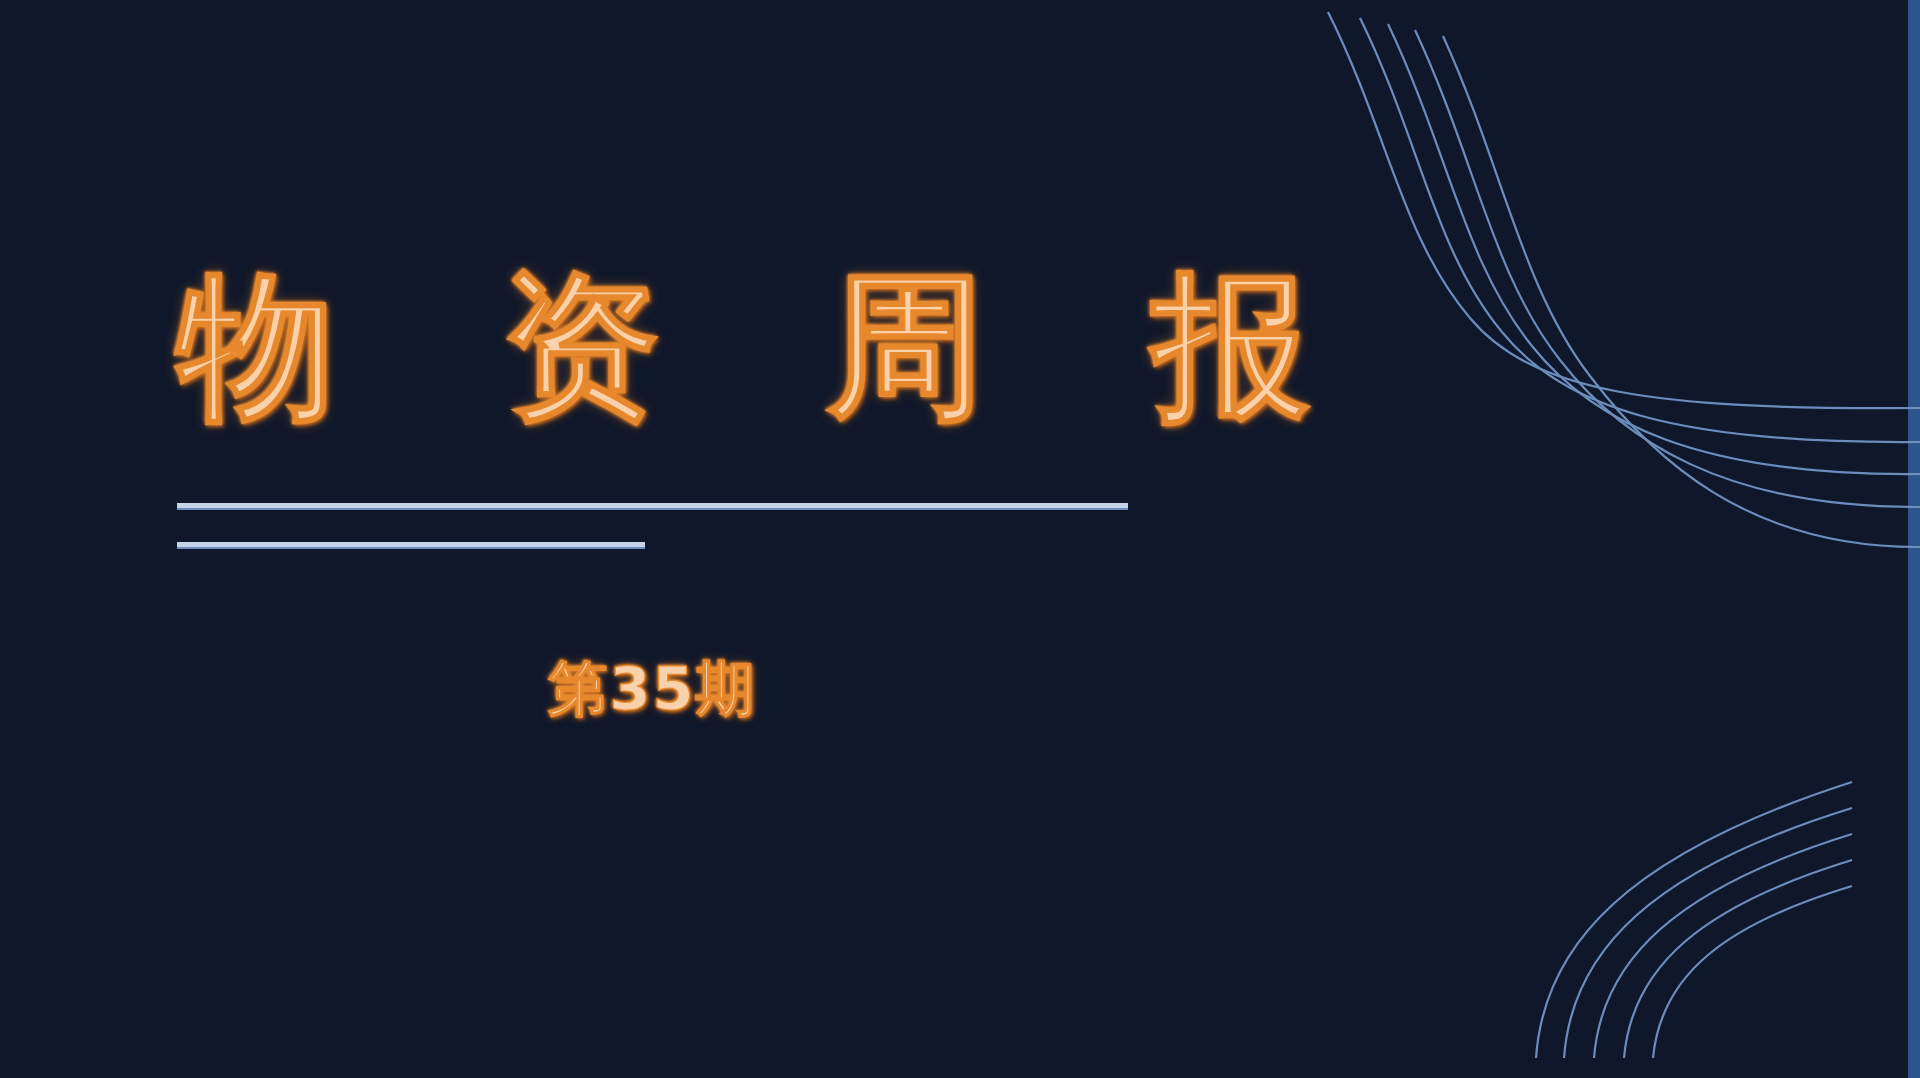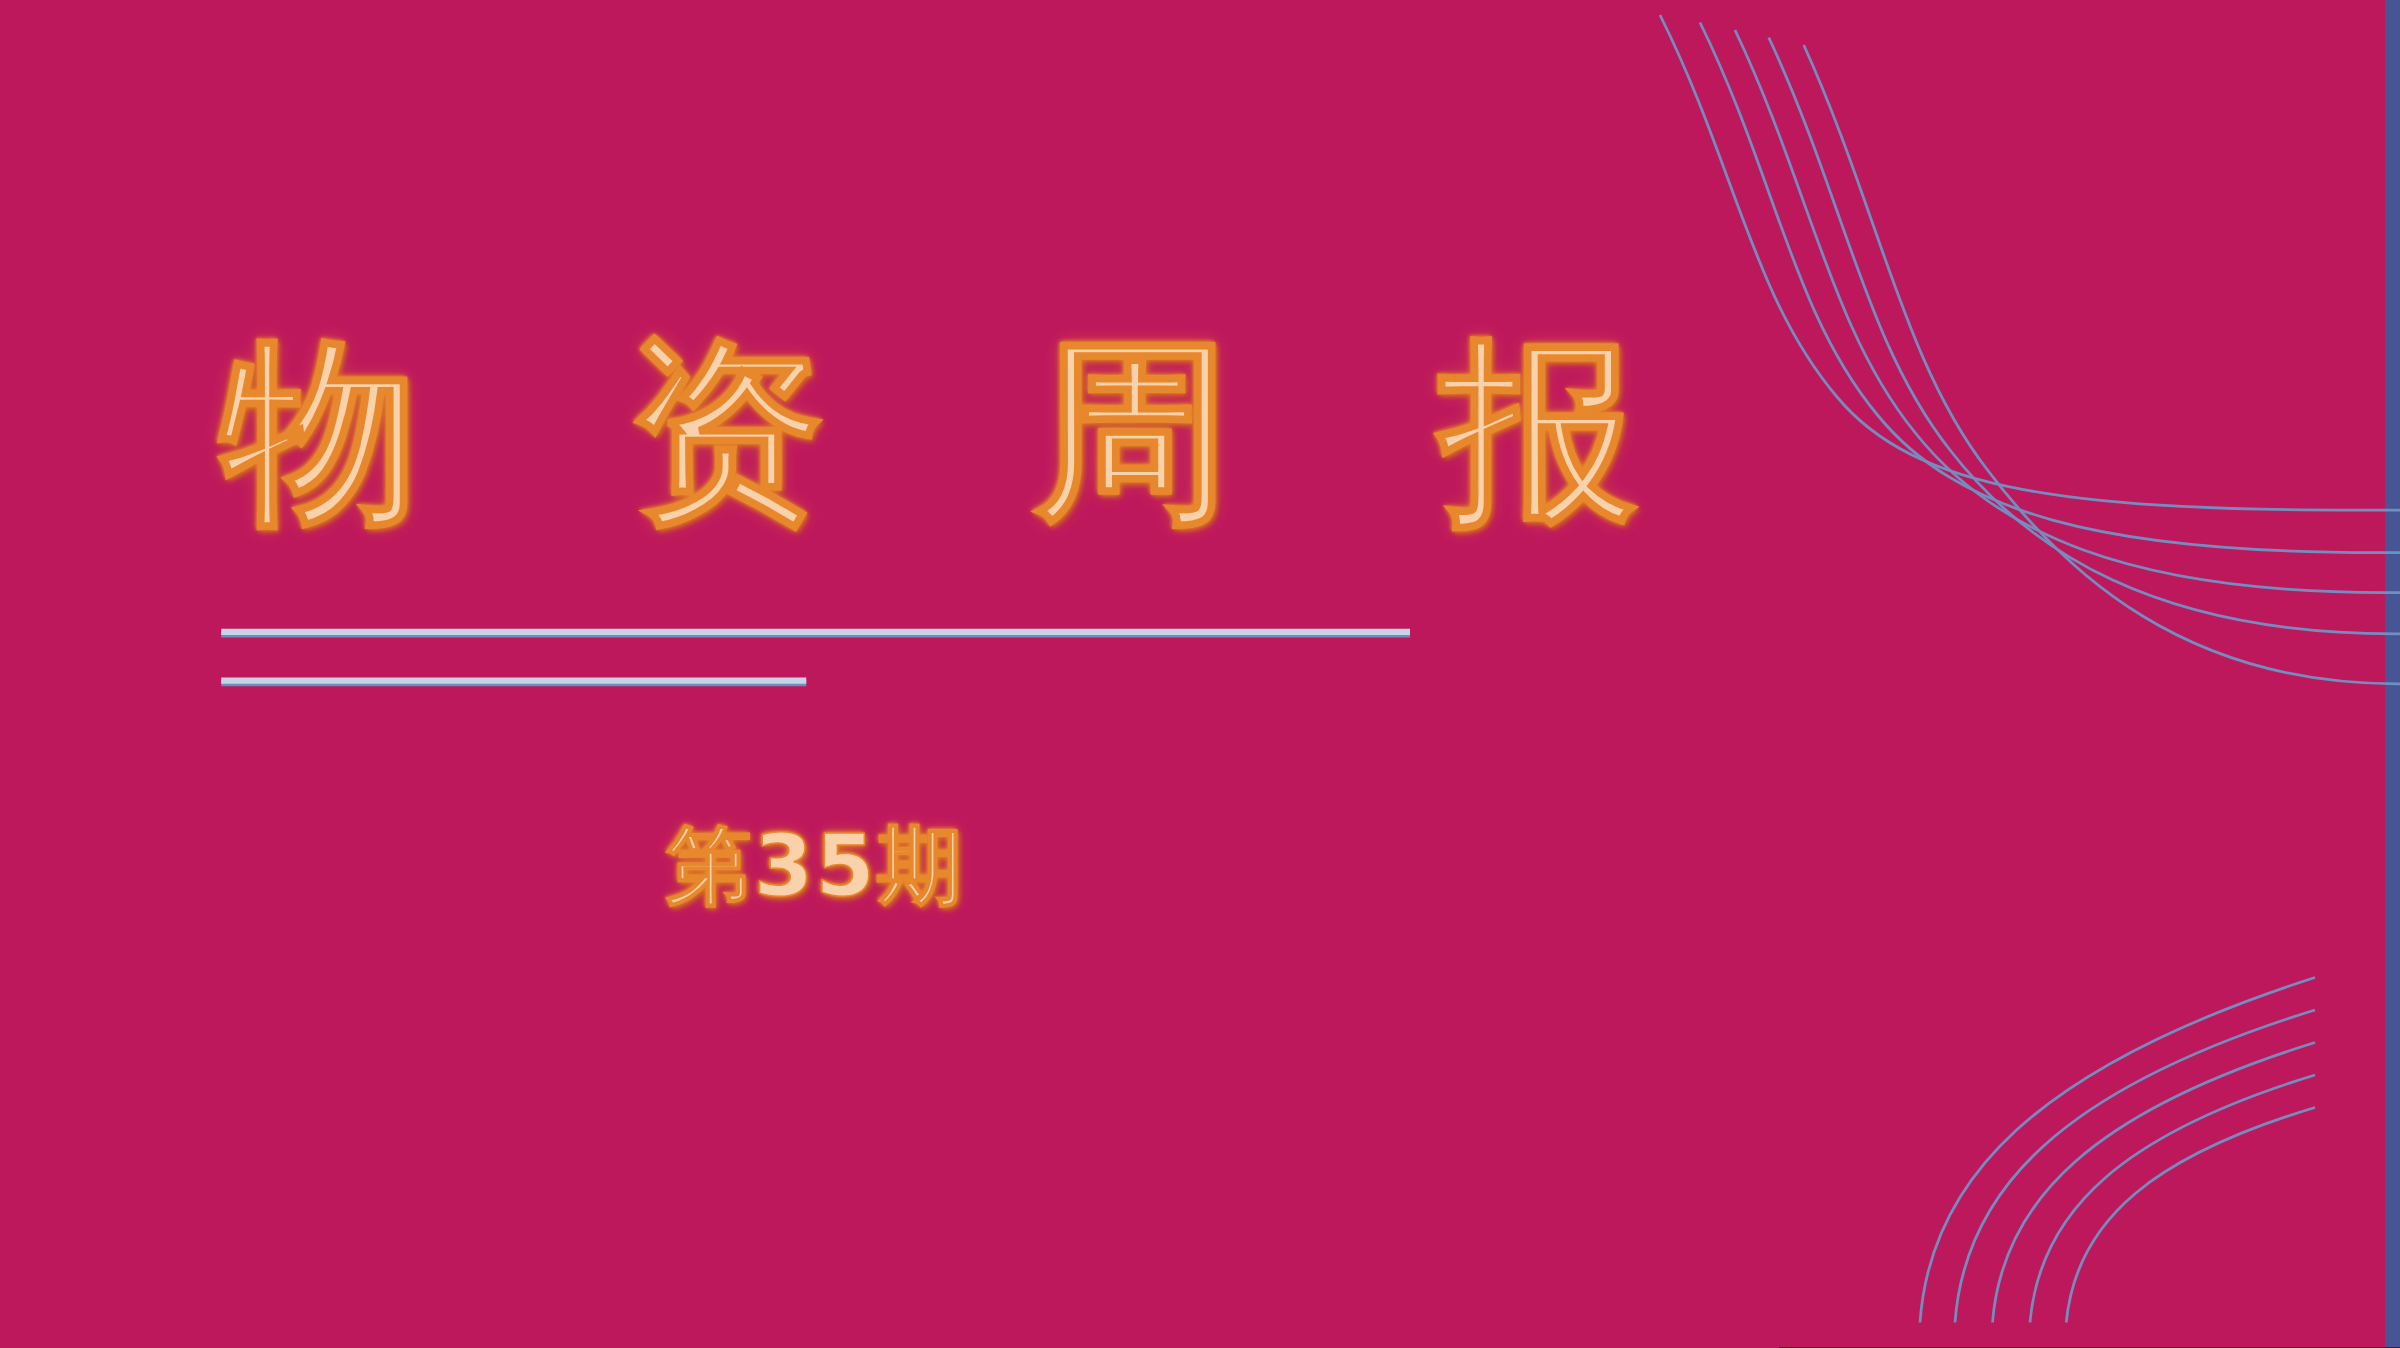--- a/index.html
+++ b/index.html
@@ -12,7 +12,7 @@
     width: 1920px;
     height: 1078px;
     overflow: hidden;
-    background: #be185d;
+    background: #0f172a;
     font-family: "Liberation Sans", "DejaVu Sans", sans-serif;
   }
   

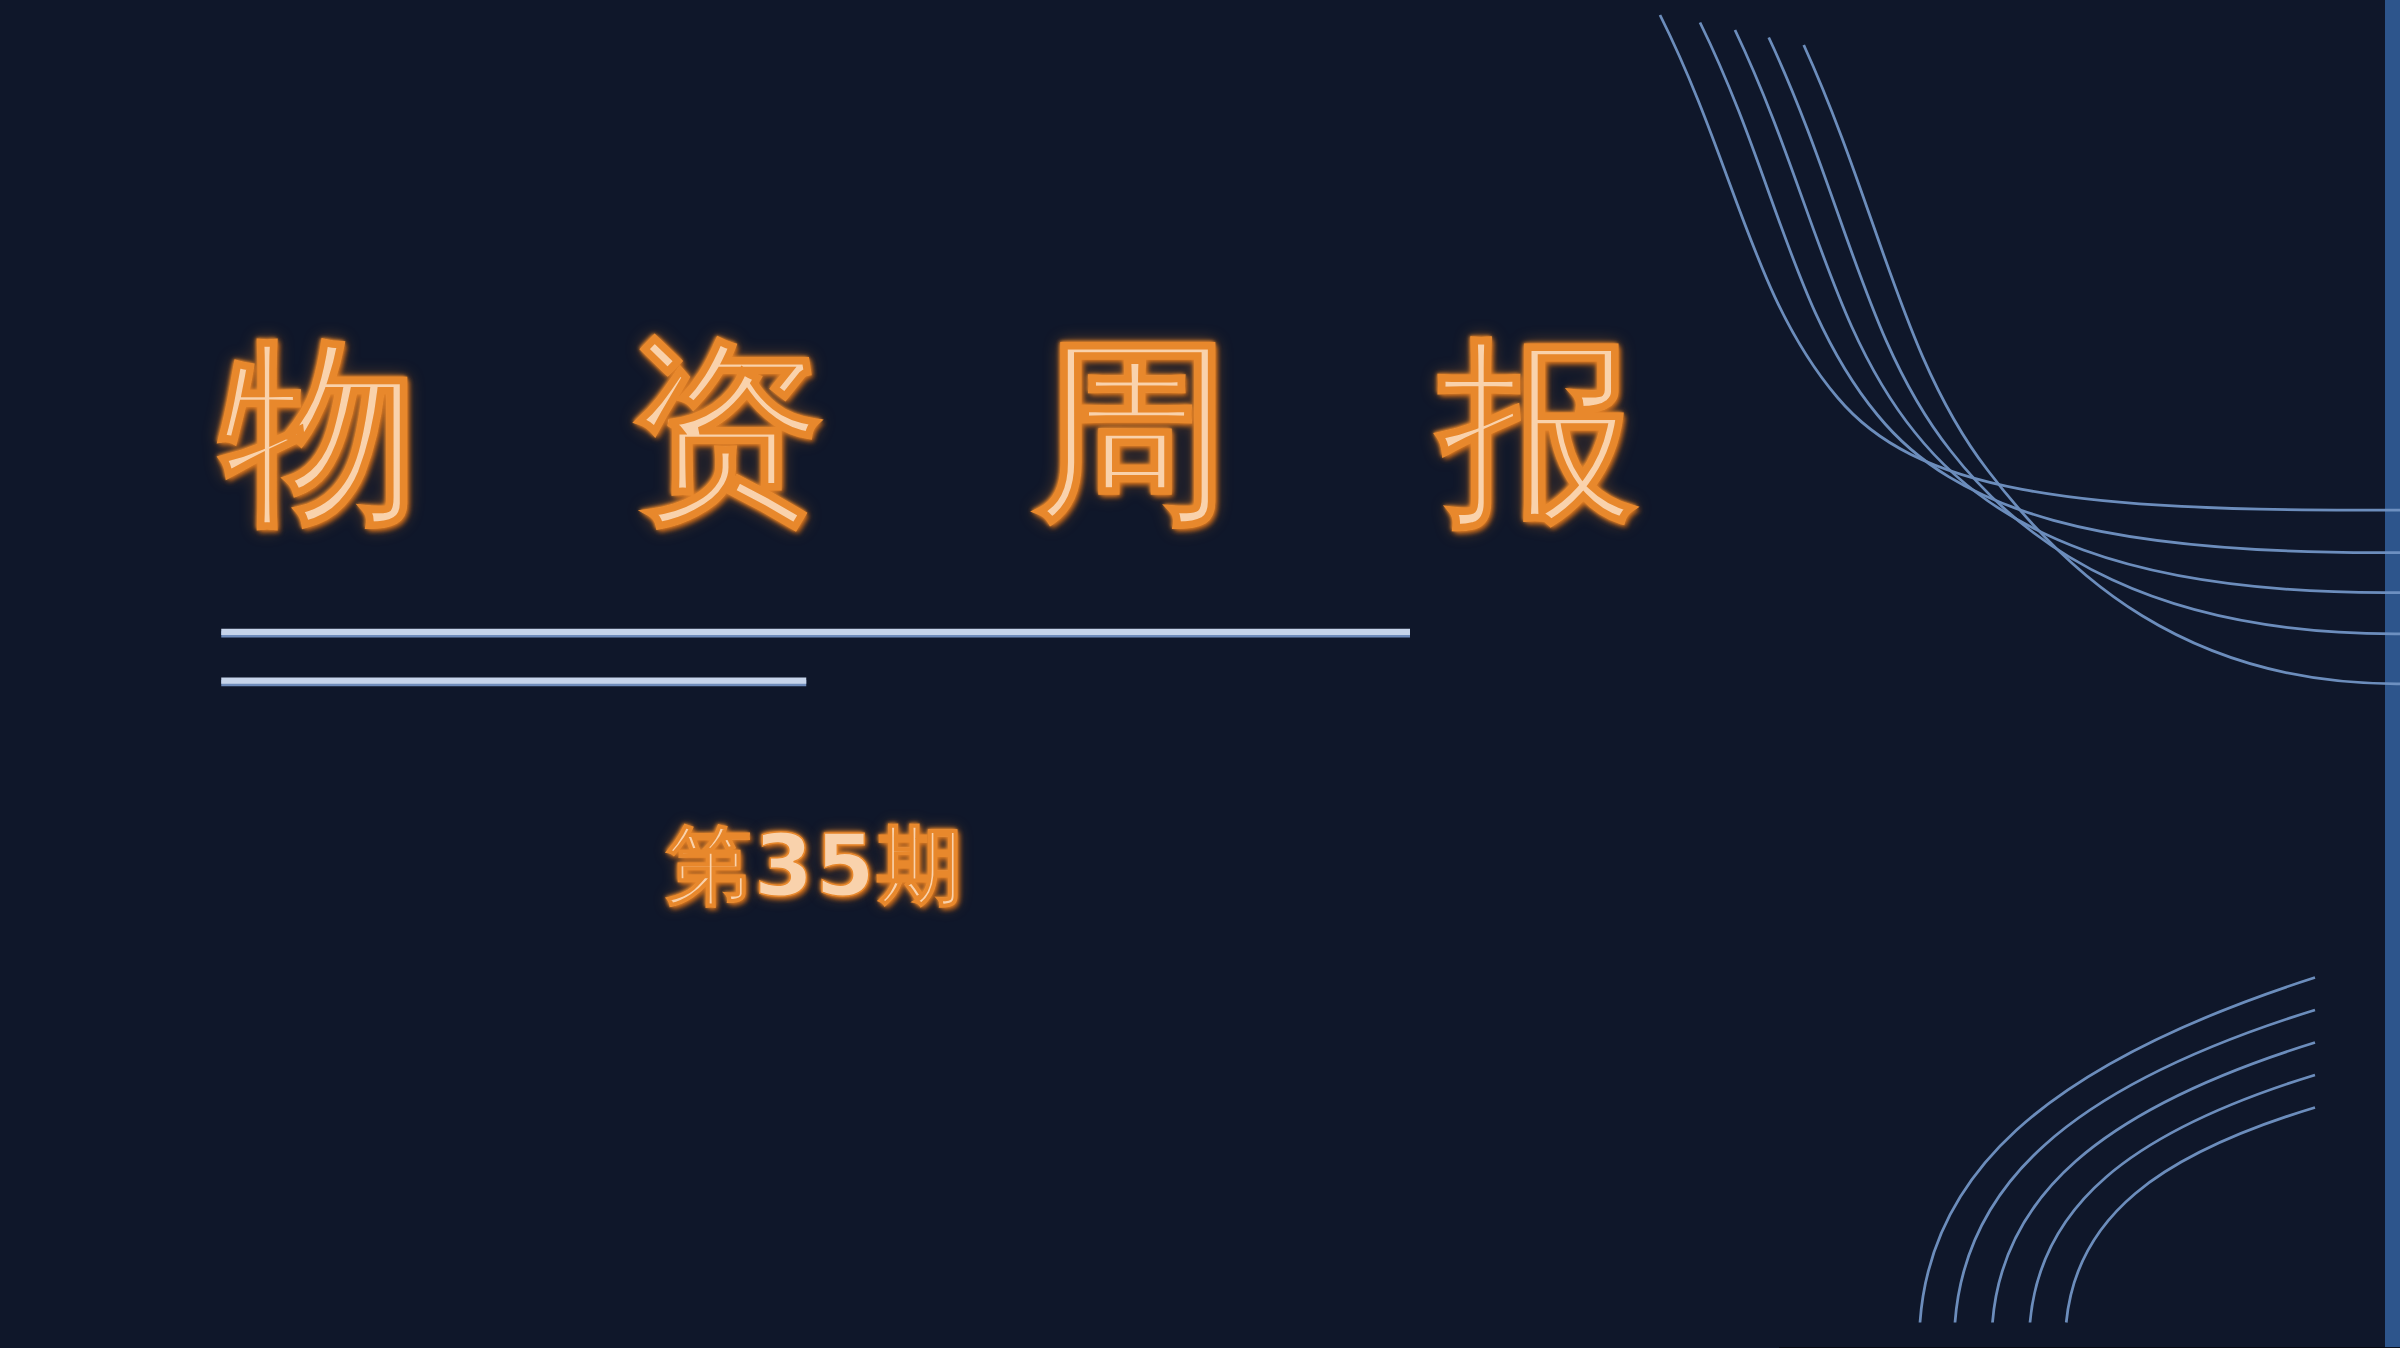--- a/index.html
+++ b/index.html
@@ -94,7 +94,7 @@
     text-align: center;
     margin: 0;
     font-family: "DejaVu Sans", "Liberation Sans", sans-serif;
-    font-size: 68px;
+    font-size: 59px;
     font-weight: bold;
     line-height: 1.15;
     color: #F9D2AC;

